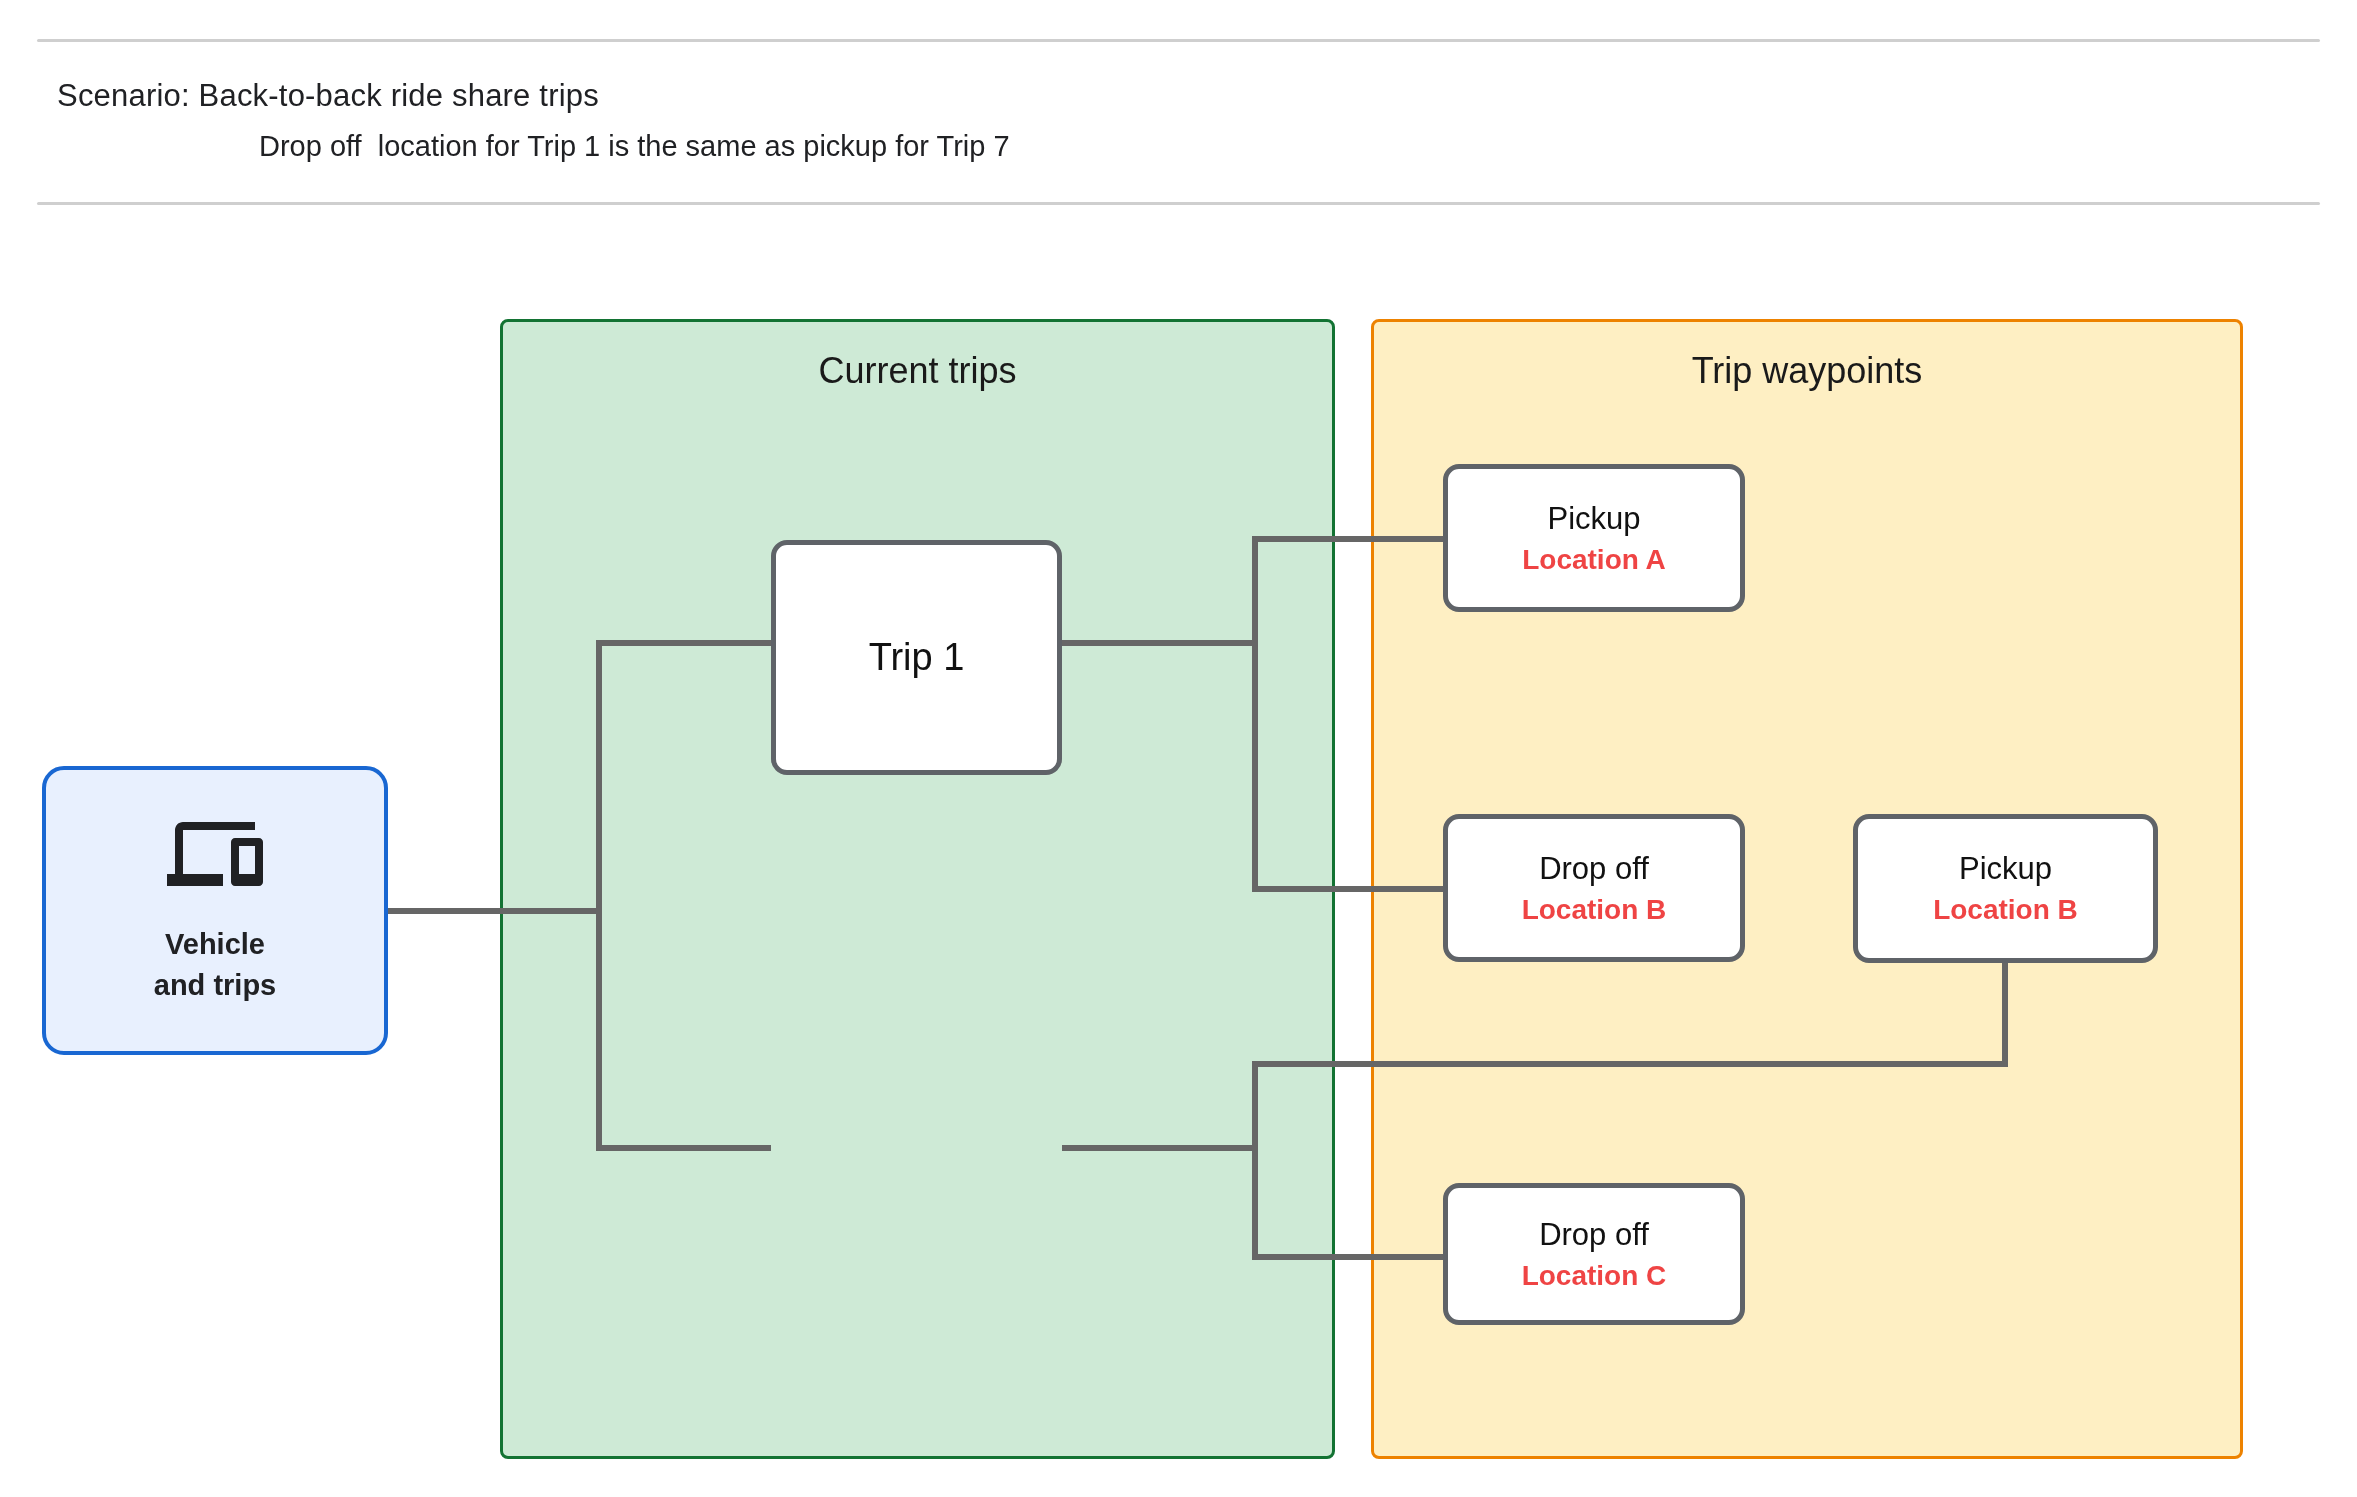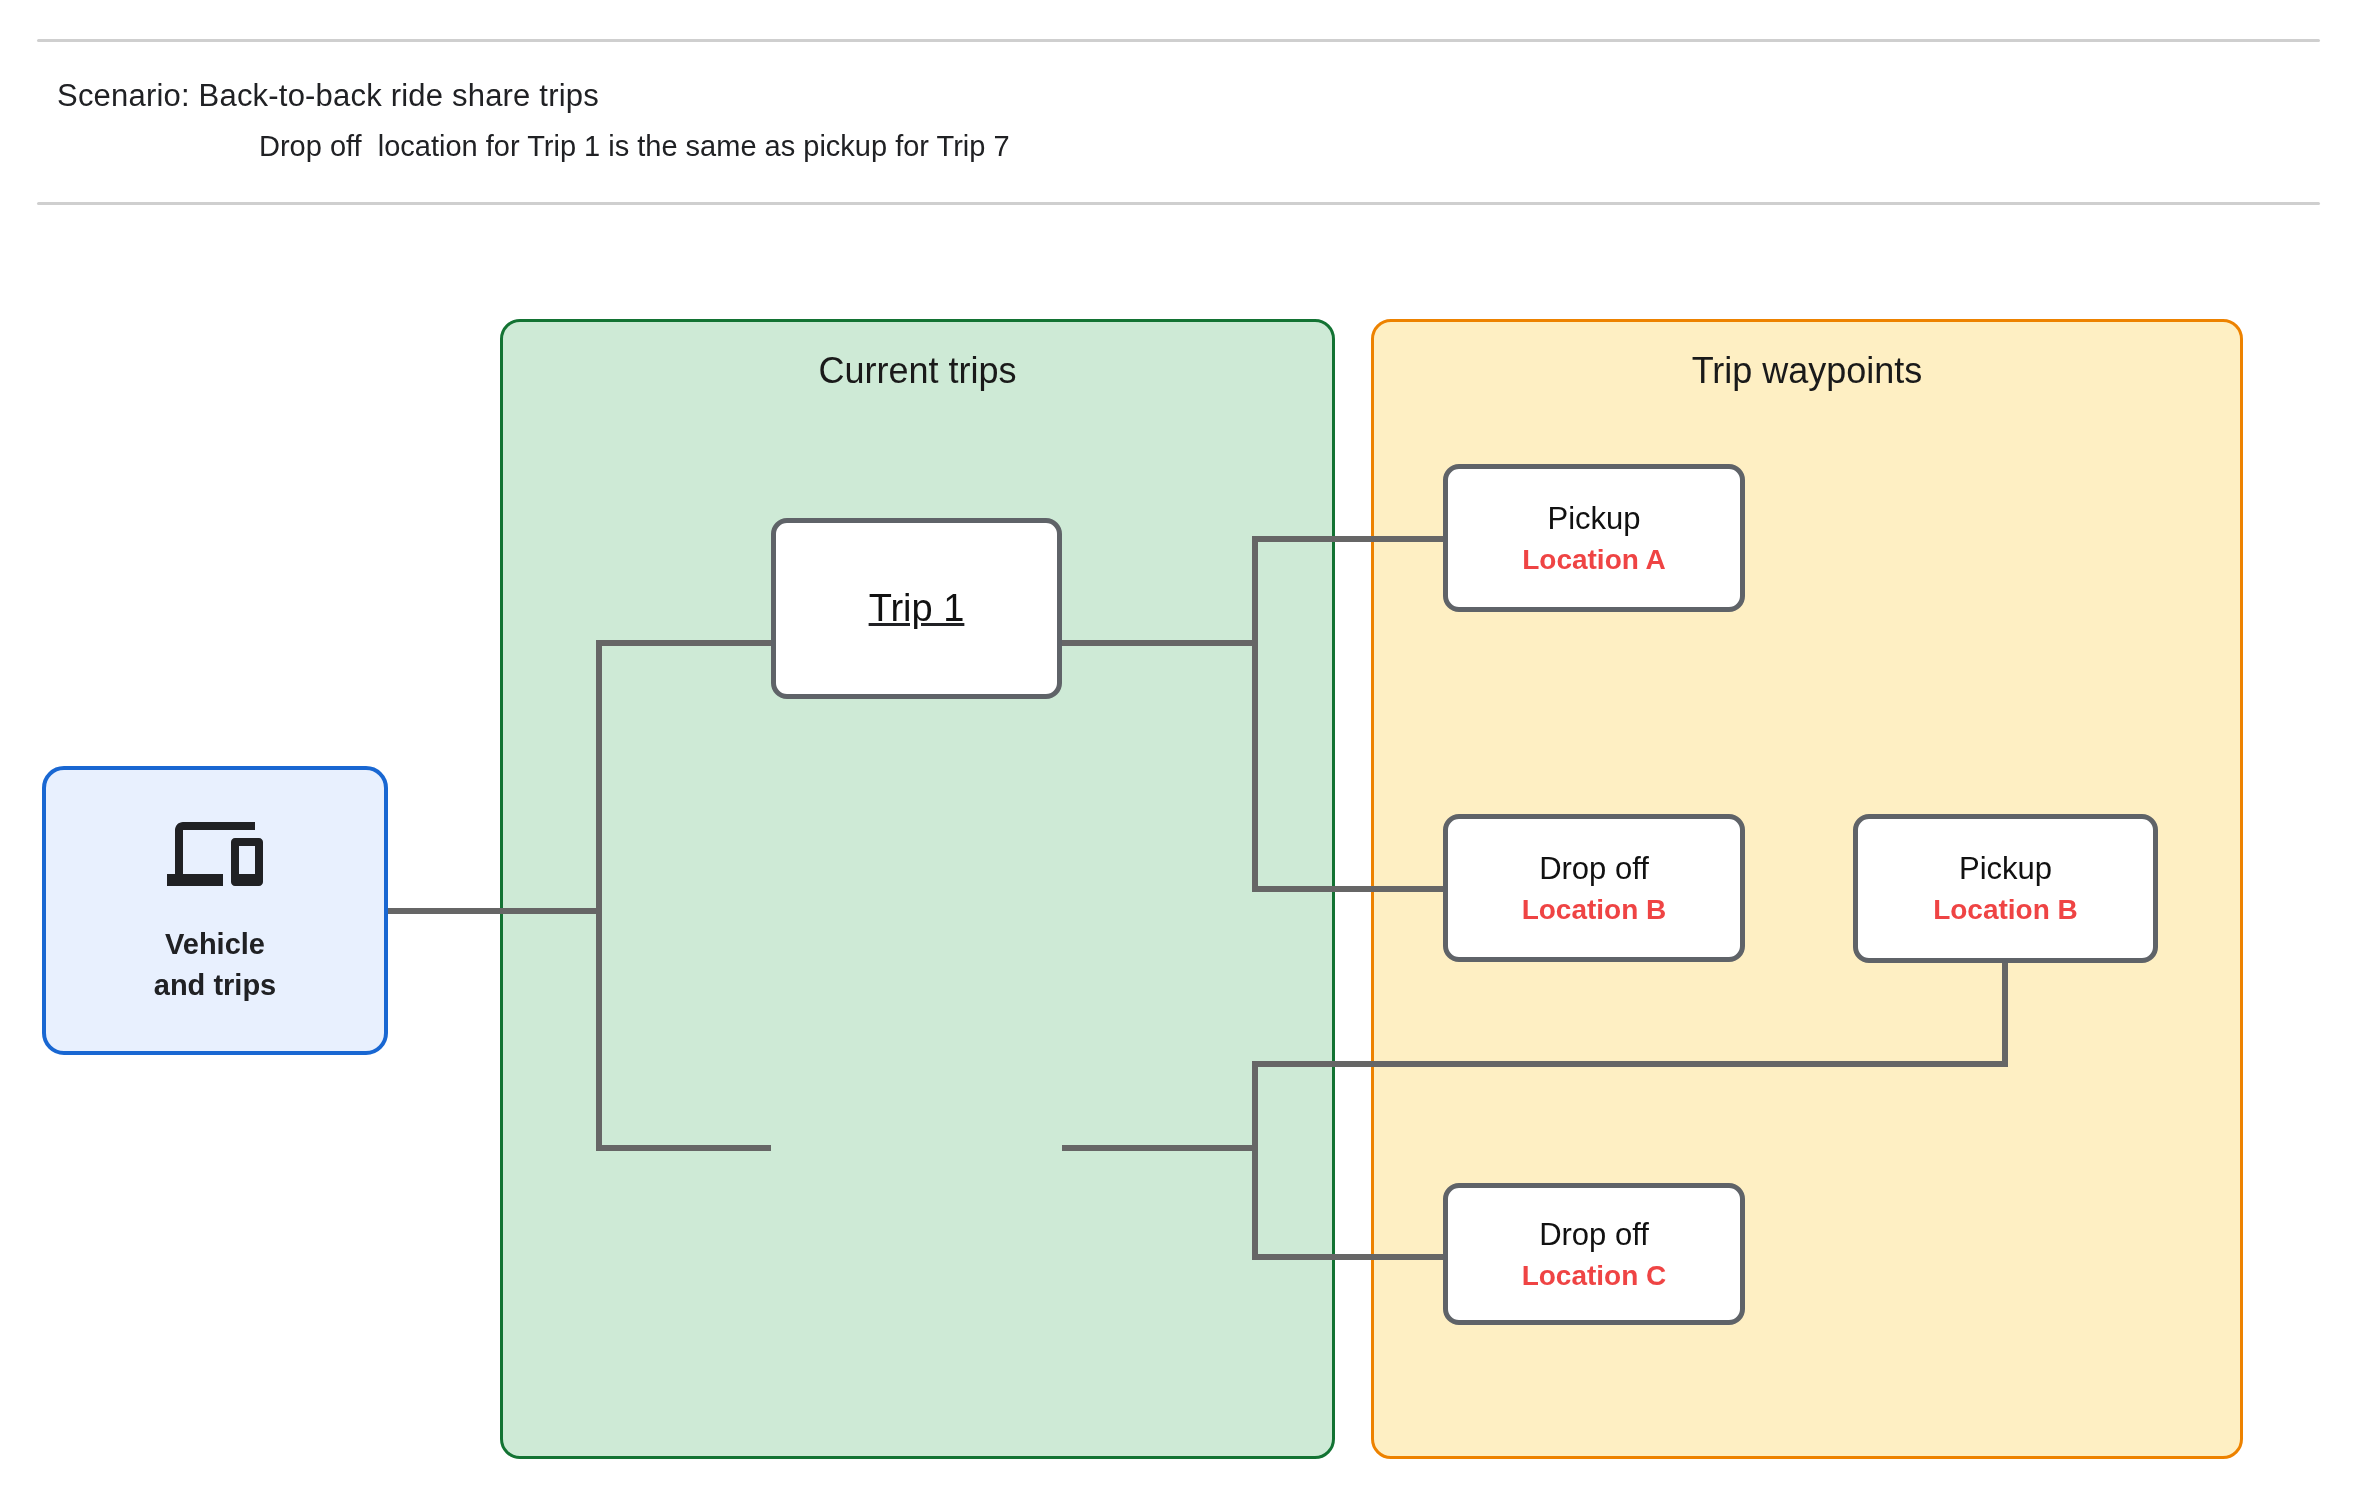--- a/index.html
+++ b/index.html
@@ -25,7 +25,7 @@
   }
   .panel{
     position:absolute;top:319px;height:1140px;
-    border-radius:20px;z-index:1;box-sizing:border-box;
+    border-radius:8px;z-index:1;box-sizing:border-box;
   }
   .panel-green{
     left:500px;width:835px;

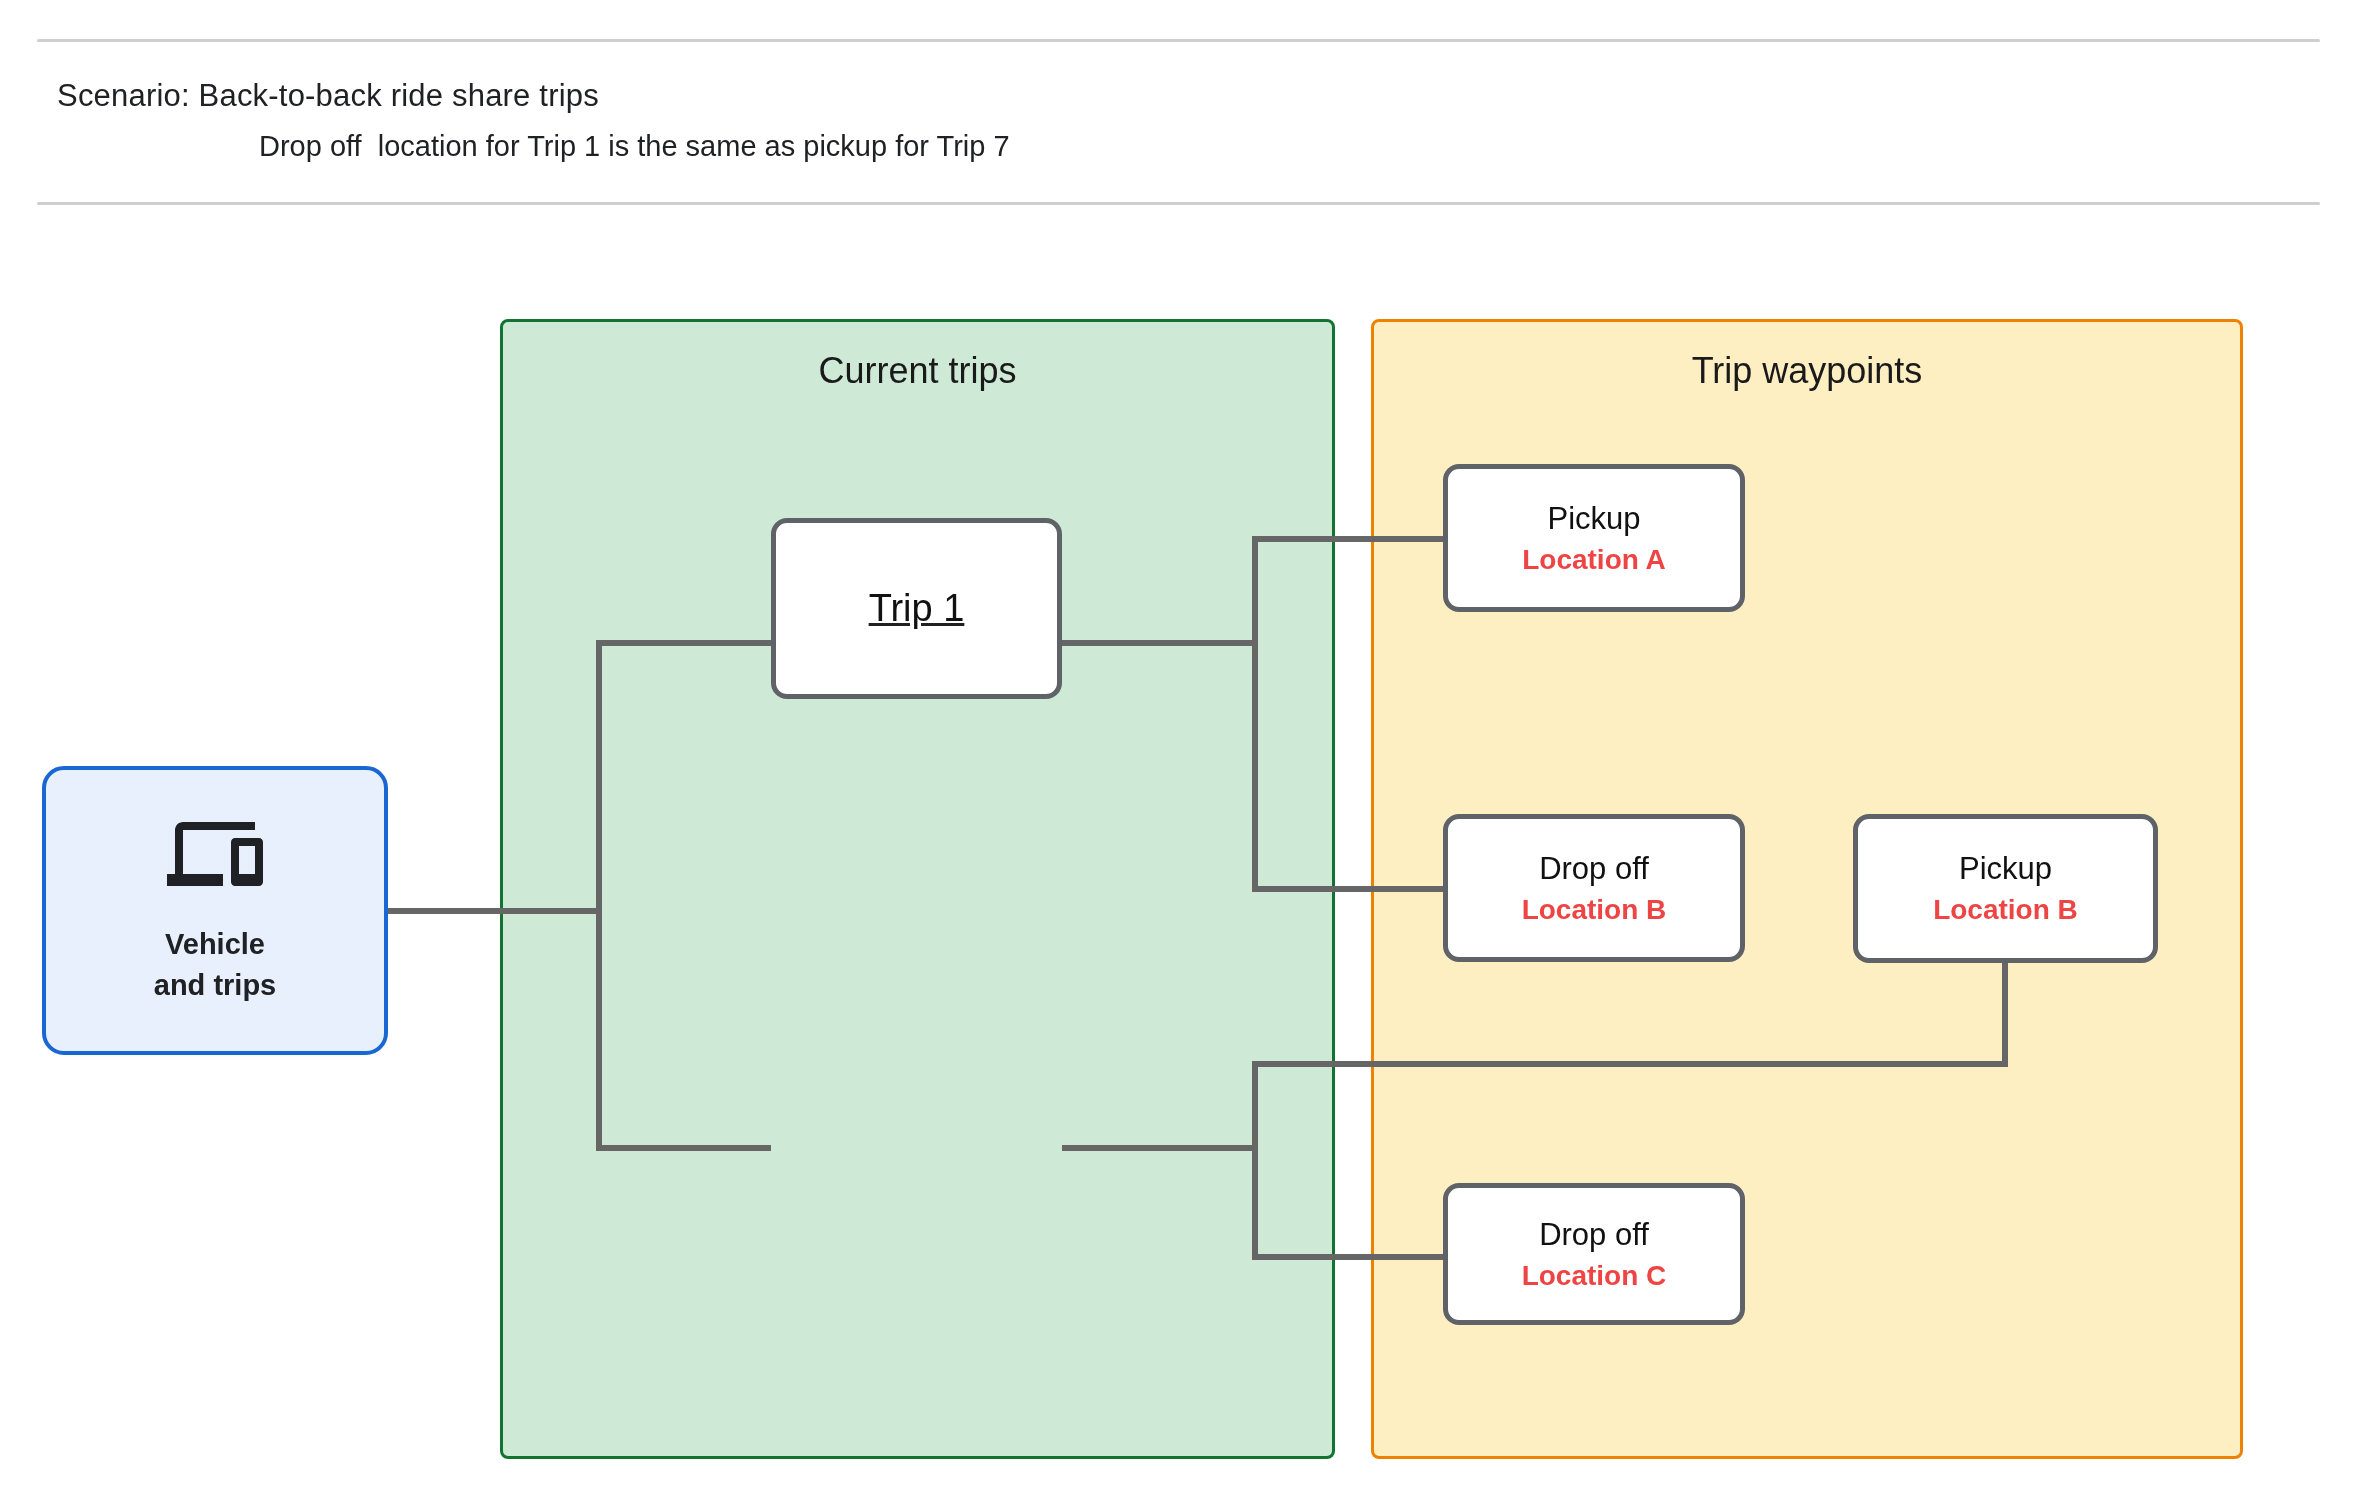--- a/index.html
+++ b/index.html
@@ -55,7 +55,7 @@
     font-size:29px;font-weight:bold;text-align:center;line-height:1.4;color:#202124;
   }
   .trip-box{left:771px;width:291px;}
-  .trip1{top:518px;height:181px;text-decoration:underline;}
+  .trip1{top:540px;height:235px;}
   .trip2{top:1031px;height:237px;}
   .trip-label{font-size:38px;font-weight:500;color:#111111;}
   .wp-box{width:302px;height:148px;gap:7px;}

